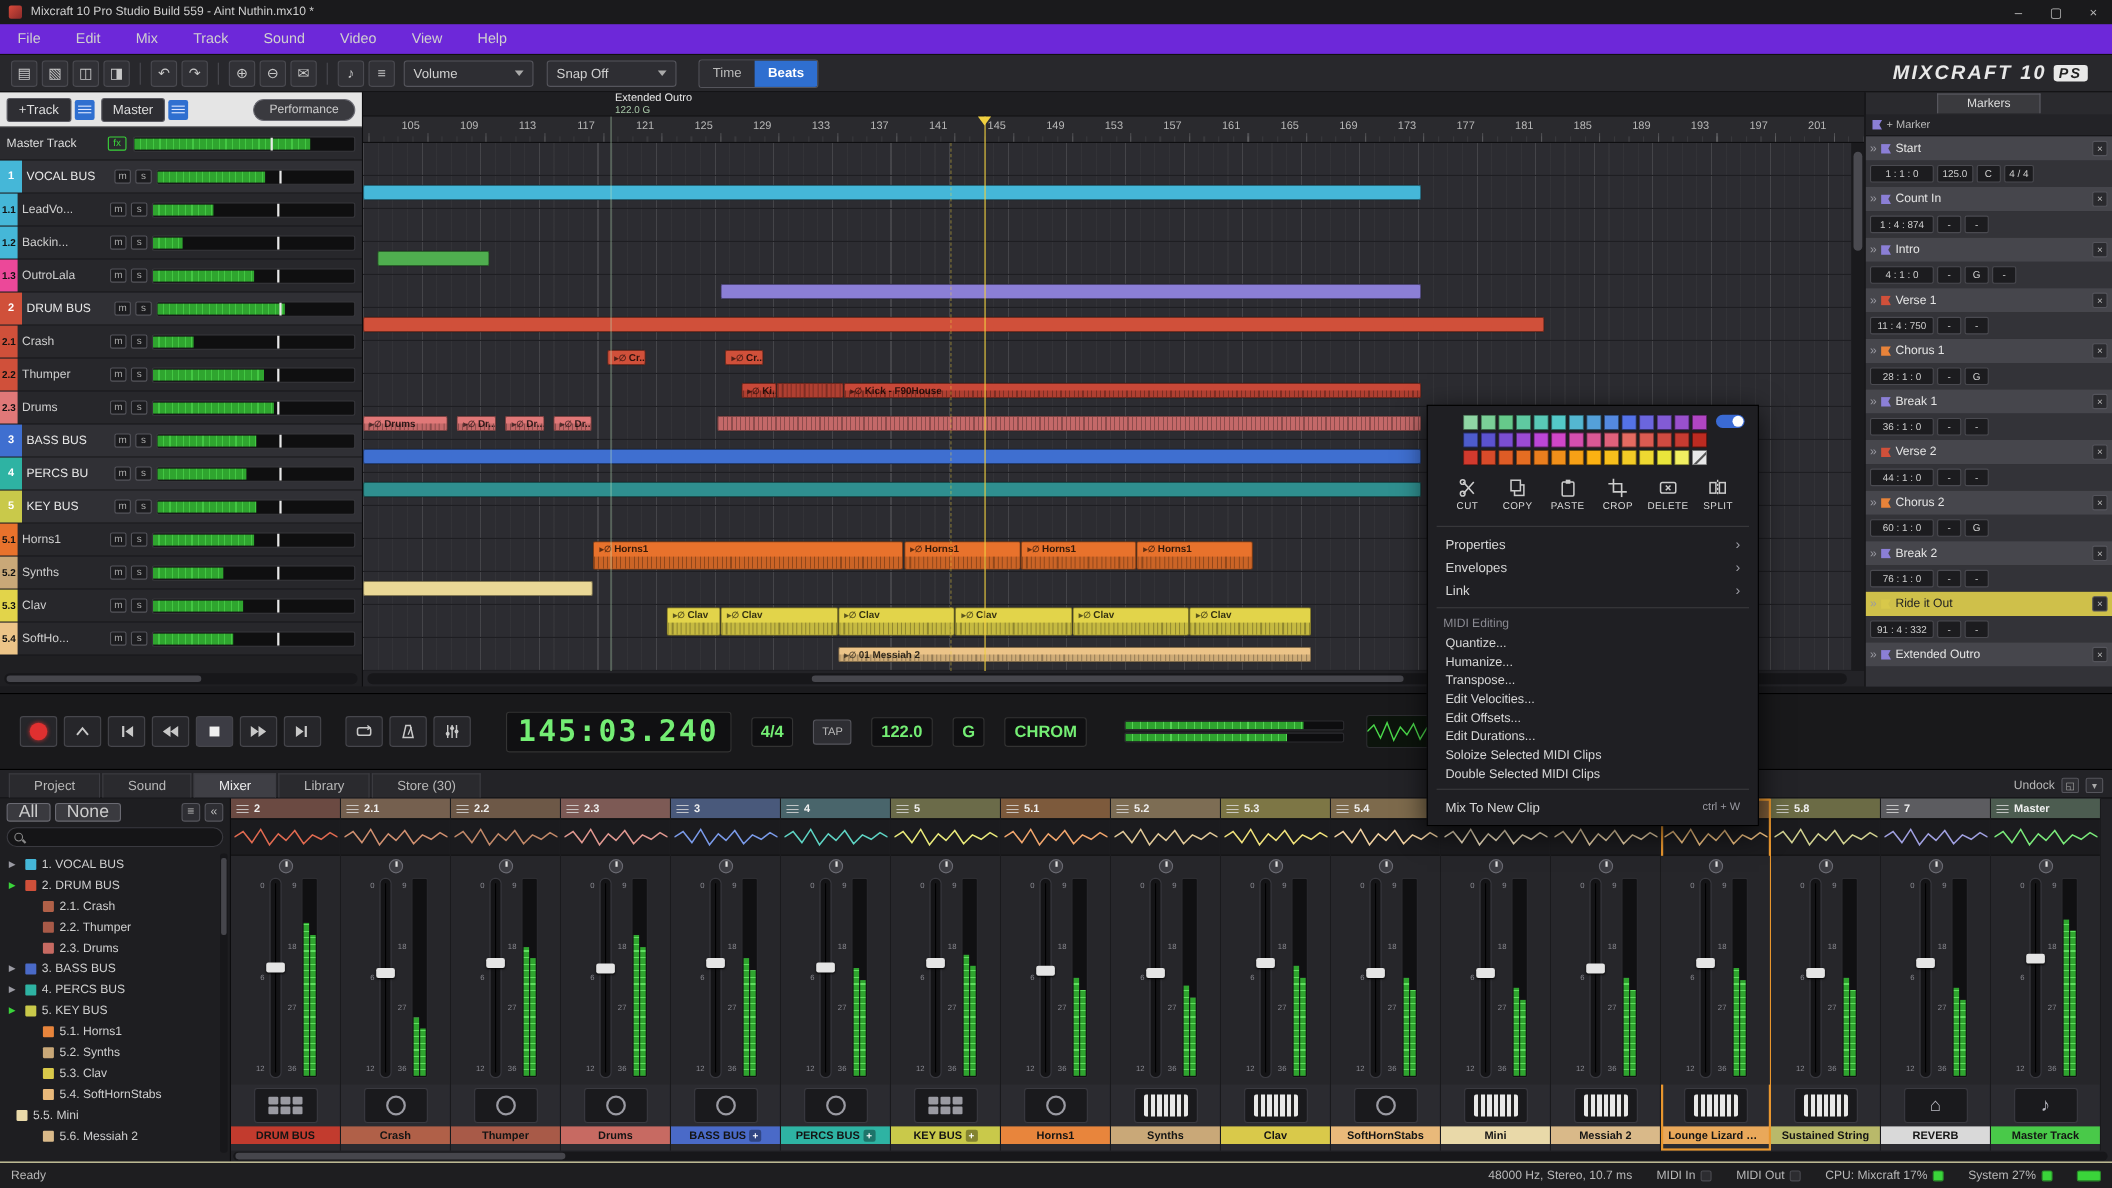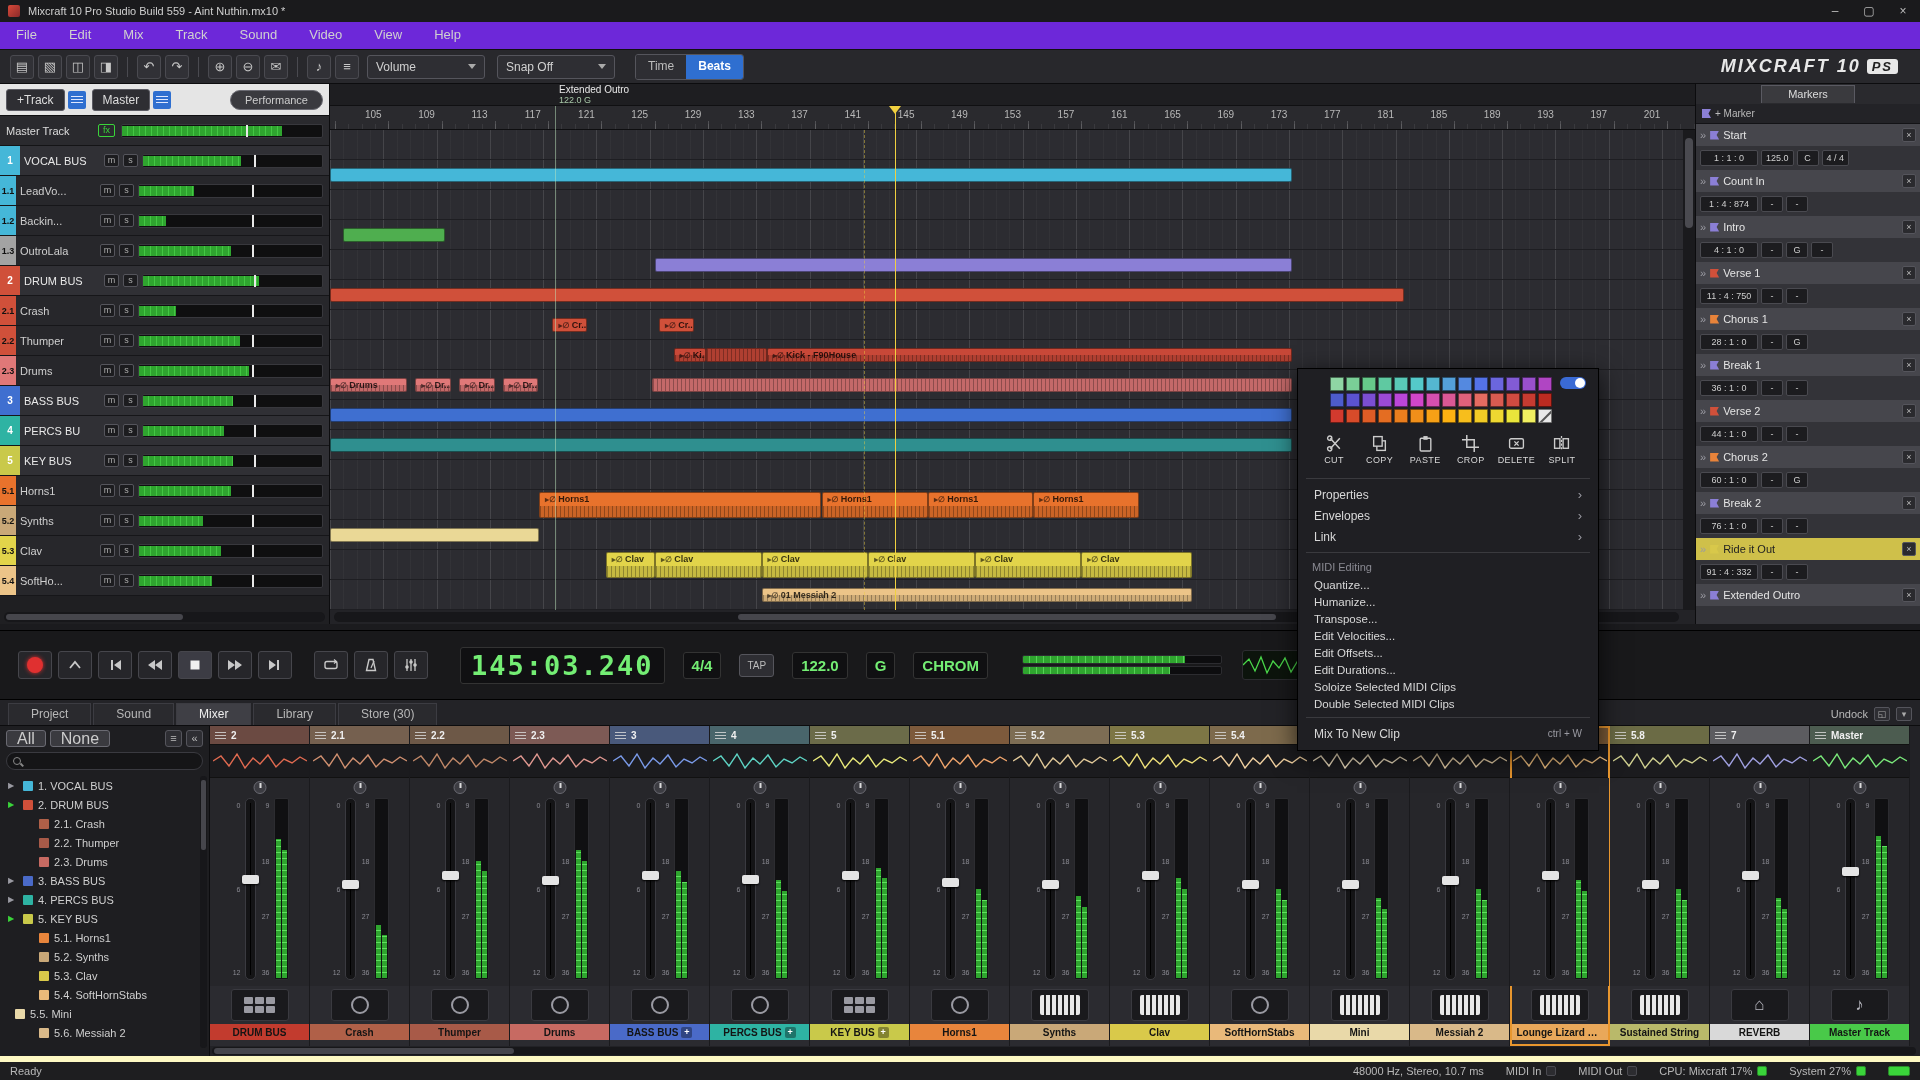--- a/index.html
+++ b/index.html
@@ -293,7 +293,7 @@
     </div>
   </div>
   <div class="track-row">
-    <div class="track-tab" style="background:#a3a3a3">1.3</div>
+    <div class="track-tab" style="background:#ec4899">1.3</div>
     <div class="track-name">OutroLala</div>
     <button class="ms">m</button>
     <button class="ms">s</button>

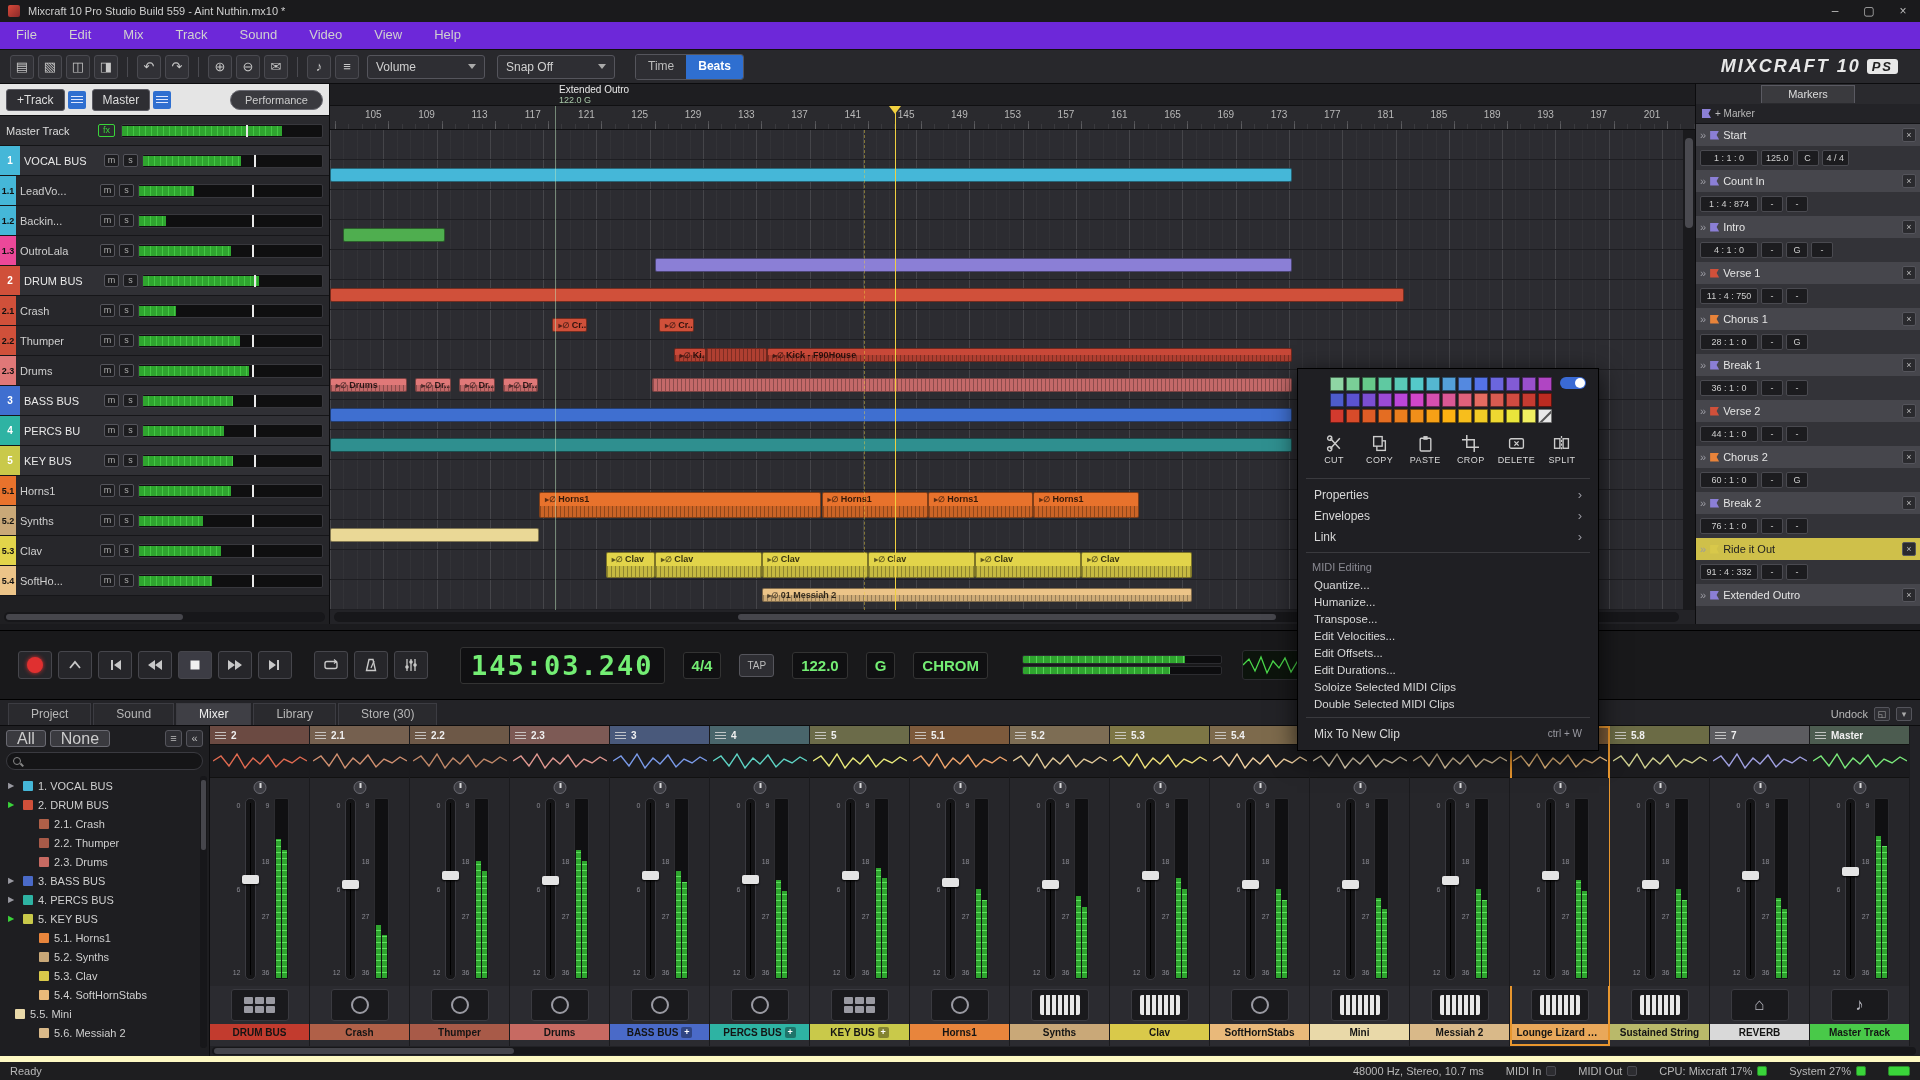--- a/index.html
+++ b/index.html
@@ -169,7 +169,7 @@
 #mx-hscroll{position:absolute;left:212px;right:4px;bottom:1px;height:8px;background:#17171a;border-radius:4px}
 #mx-hscroll i{position:absolute;left:2px;top:1px;height:6px;width:300px;background:#46464c;border-radius:3px}
 
-#statusbar{position:absolute;left:0;top:1056px;width:1920px;height:24px;background:#1e1e20;border-top:6px solid #fef9c3;display:flex;align-items:center;padding:0 10px;font-size:11px;color:#b8b8b8}
+#statusbar{position:absolute;left:0;top:1056px;width:1920px;height:24px;background:#1e1e20;border-top:1px solid #fef9c3;display:flex;align-items:center;padding:0 10px;font-size:11px;color:#b8b8b8}
 #sb-right{margin-left:auto;display:flex;align-items:center;gap:22px}
 .led{width:10px;height:10px;border-radius:2px;background:#2c2c30;border:1px solid #4a4a50}
 .led.green{background:#3ad43a;border-color:#2a8a2a}

